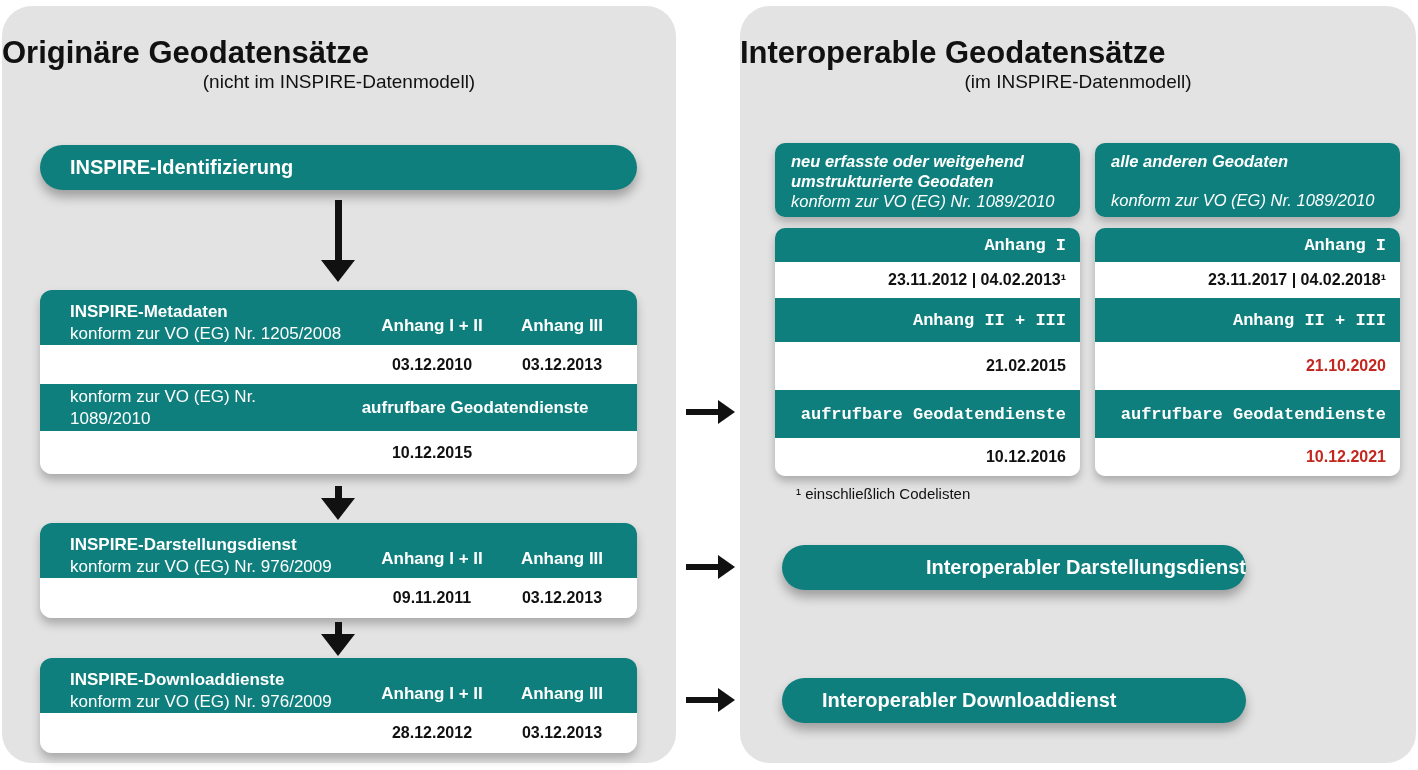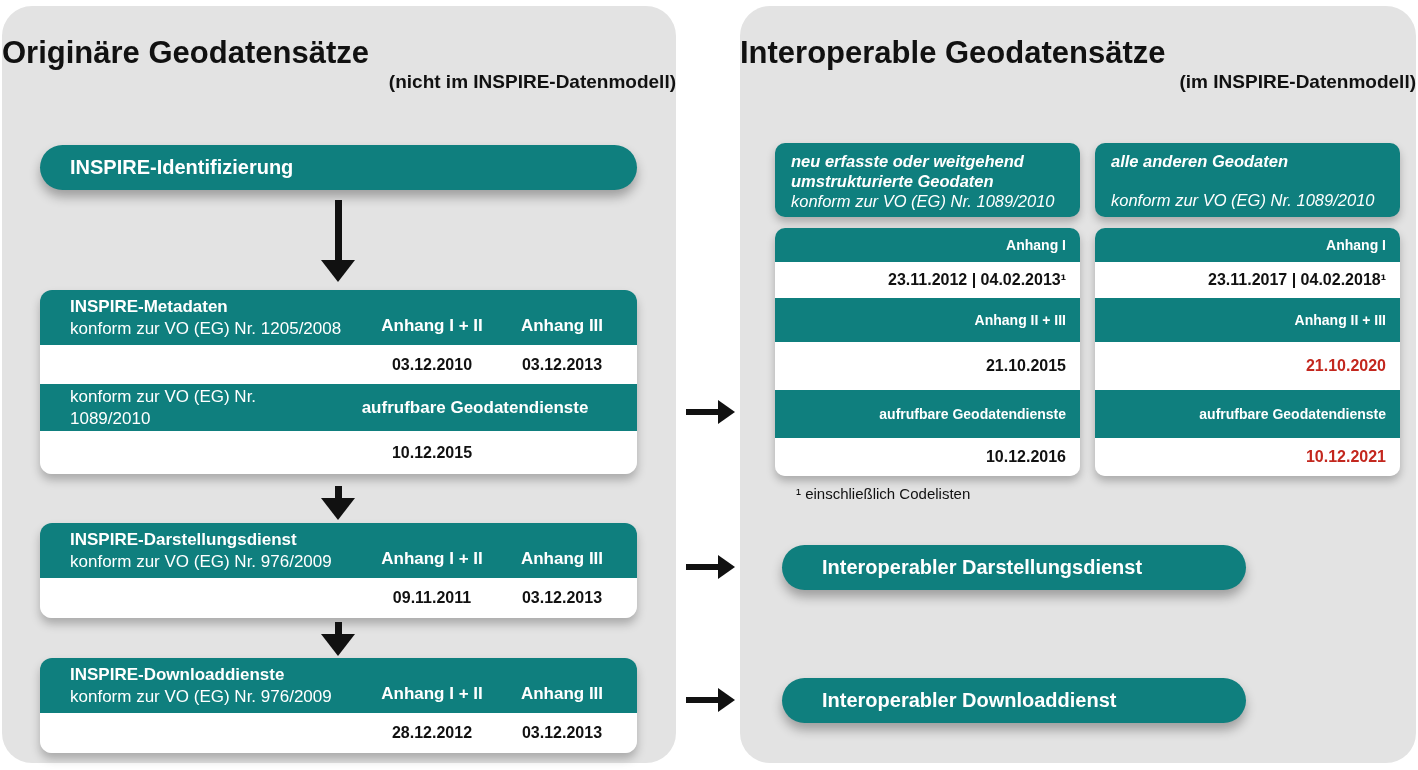--- a/index.html
+++ b/index.html
@@ -21,7 +21,7 @@
   .panel.right{left:740px;width:676px;}
 
   .panel-title{margin:0;padding-top:30px;text-align:left;font-size:31px;font-weight:bold;line-height:34px;}
-  .panel-sub{margin:0;text-align:right;font-size:19px;font-weight:bold;line-height:23px;}
+  .panel-sub{margin:0;text-align:center;font-size:19px;font-weight:normal;line-height:23px;}
 
   
   .pill{position:absolute;height:45px;border-radius:23px;background:var(--teal);color:#fff;

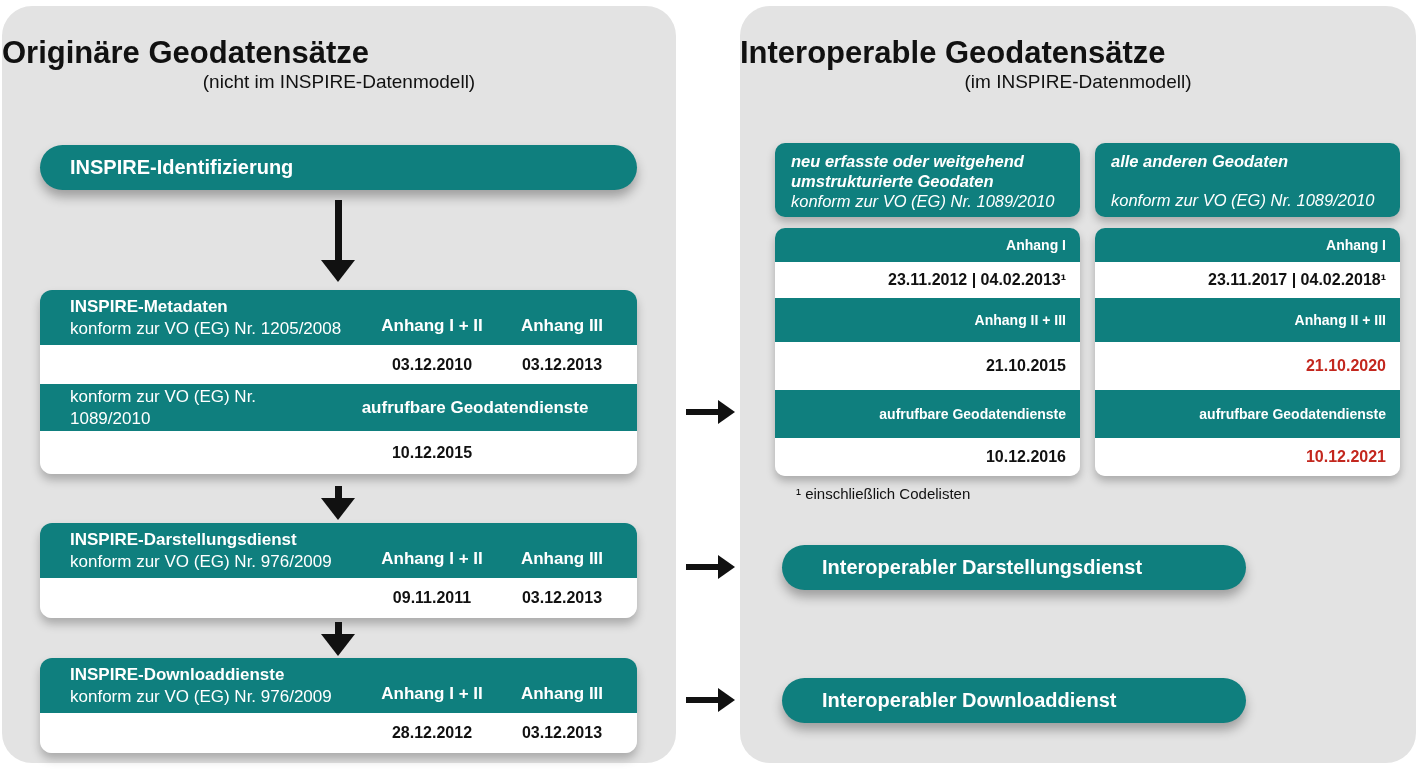--- a/index.html
+++ b/index.html
@@ -73,7 +73,7 @@
   .hdrnote{margin-top:auto;font-weight:normal;}
   .rstack{margin-top:11px;border-radius:10px;overflow:hidden;box-shadow:0 5px 9px rgba(0,0,0,0.25);}
   .rrow-t{background:var(--teal);color:#fff;display:flex;align-items:center;justify-content:flex-end;
-          padding-right:14px;font-weight:bold;font-size:14px;}
+          padding-right:14px;font-weight:bold;font-size:17px;font-family:Liberation Mono, monospace;}
   .rrow-w{background:#fff;color:var(--text_dark);display:flex;align-items:center;justify-content:flex-end;
           padding-right:14px;font-weight:bold;font-size:16px;}
   .h34{height:34px;} .h36{height:36px;} .h44{height:44px;} .h48{height:48px;} .h38{height:38px;}

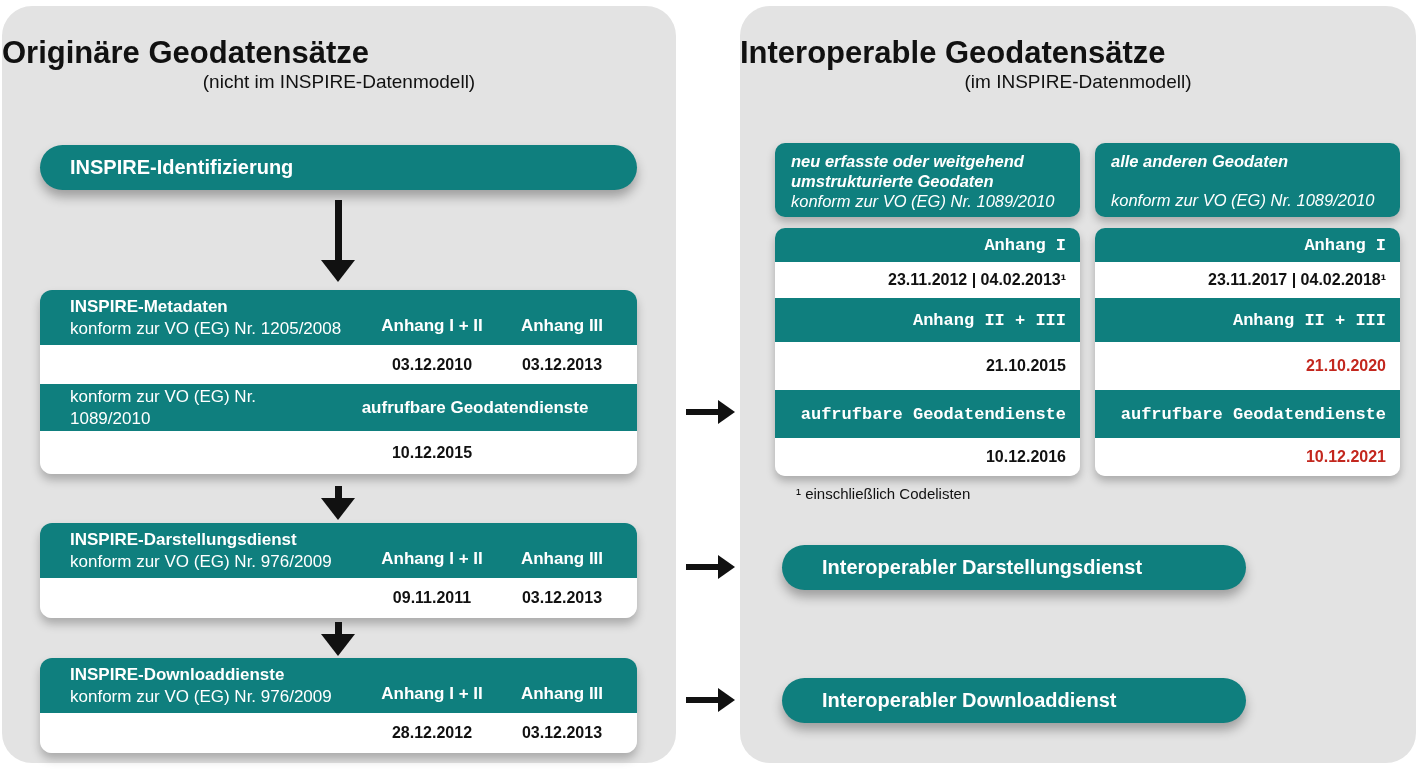--- a/index.html
+++ b/index.html
@@ -52,7 +52,7 @@
   #block-darstellung{top:517px;}
   #block-download{top:652px;}
   .trow{background:var(--teal);color:#fff;display:flex;}
-  .trow.hdr{height:55px;align-items:center;}
+  .trow.hdr{height:55px;align-items:flex-end;}
   .hleft{flex:1;padding-left:30px;font-size:17px;line-height:22px;}
   .btitle{font-weight:bold;}
   .colcell{width:130px;text-align:center;flex:none;}

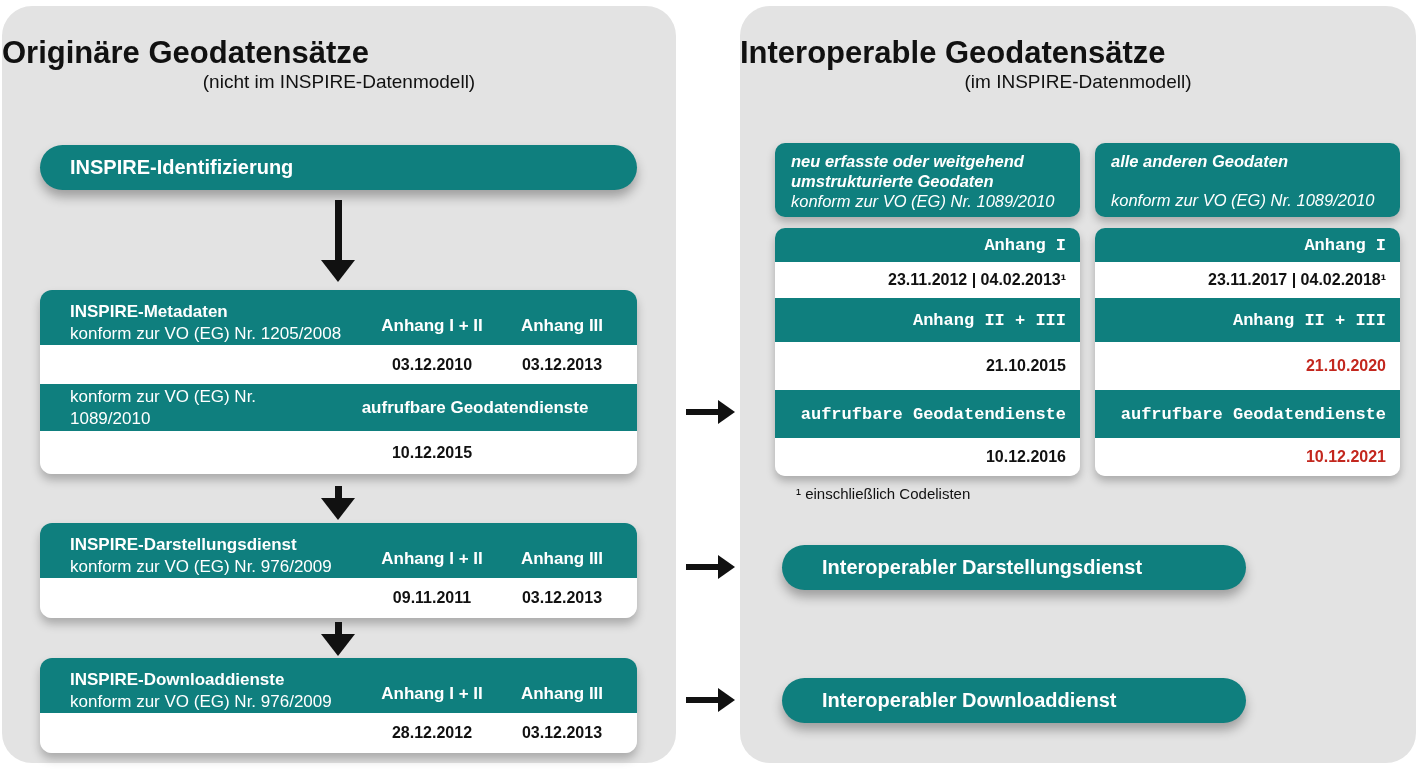--- a/index.html
+++ b/index.html
@@ -194,7 +194,7 @@
         <div class="rrow-t h34">Anhang I</div>
         <div class="rrow-w h36">23.11.2012 | 04.02.2013¹</div>
         <div class="rrow-t h44">Anhang II + III</div>
-        <div class="rrow-w h48">21.10.2015</div>
+        <div class="rrow-w h48">21.02.2015</div>
         <div class="rrow-t h48">aufrufbare Geodatendienste</div>
         <div class="rrow-w h38">10.12.2016</div>
       </div>

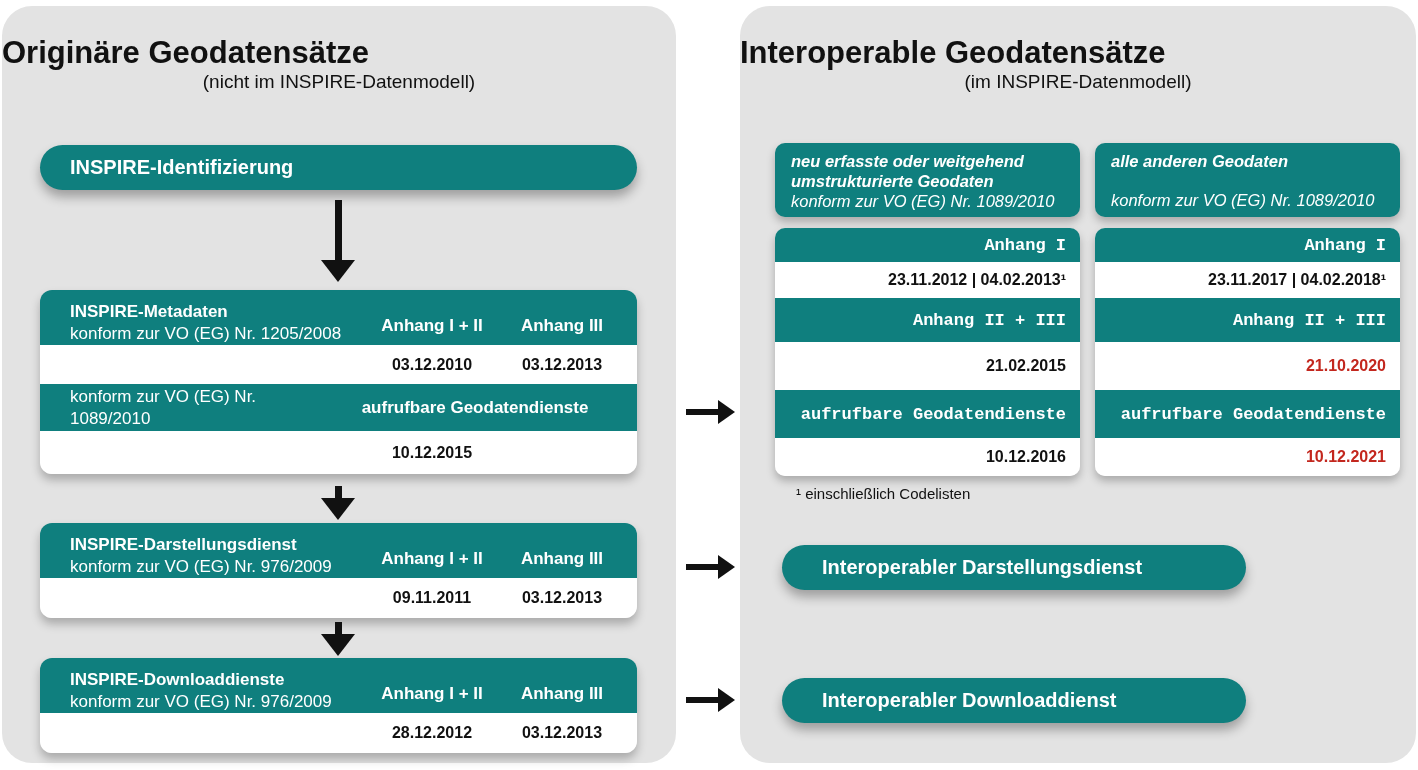--- a/index.html
+++ b/index.html
@@ -28,7 +28,7 @@
         display:flex;align-items:center;font-weight:bold;font-size:20px;
         box-shadow:0 7px 11px rgba(0,0,0,0.30);}
   .pill.ident{left:38px;top:139px;width:597px;padding-left:30px;}
-  .pill.svc1{left:42px;top:539px;width:464px;padding-left:40px;}
+  .pill.svc1{left:42px;top:539px;width:464px;padding-left:40px;justify-content:flex-end;}
   .pill.svc2{left:42px;top:672px;width:464px;padding-left:40px;}
 
   

